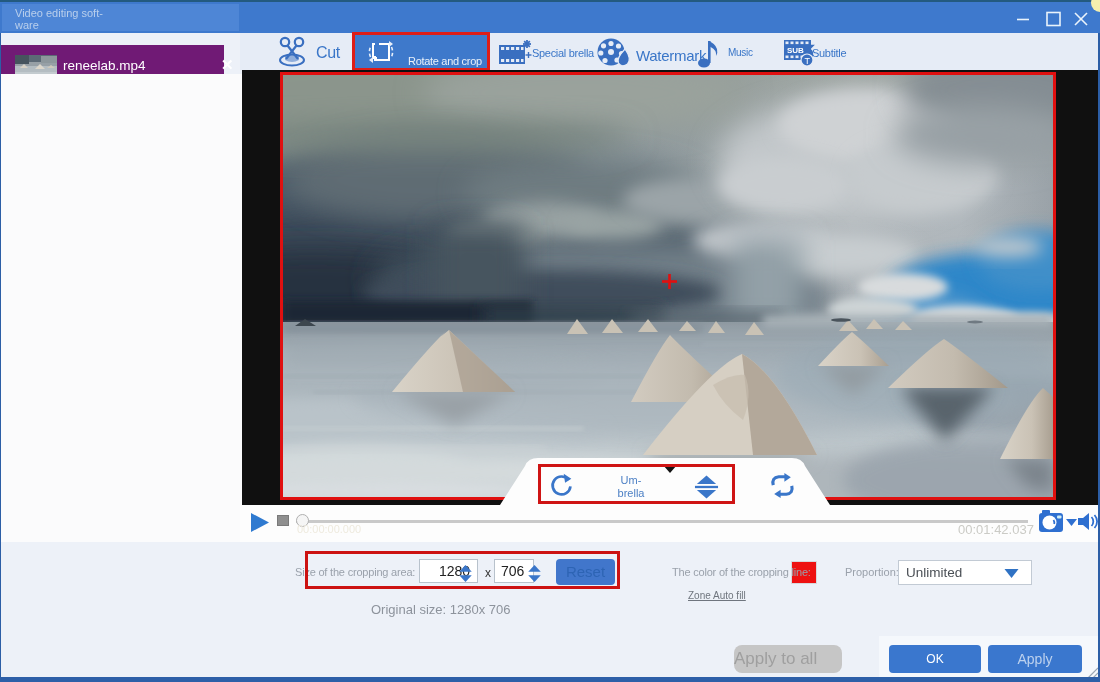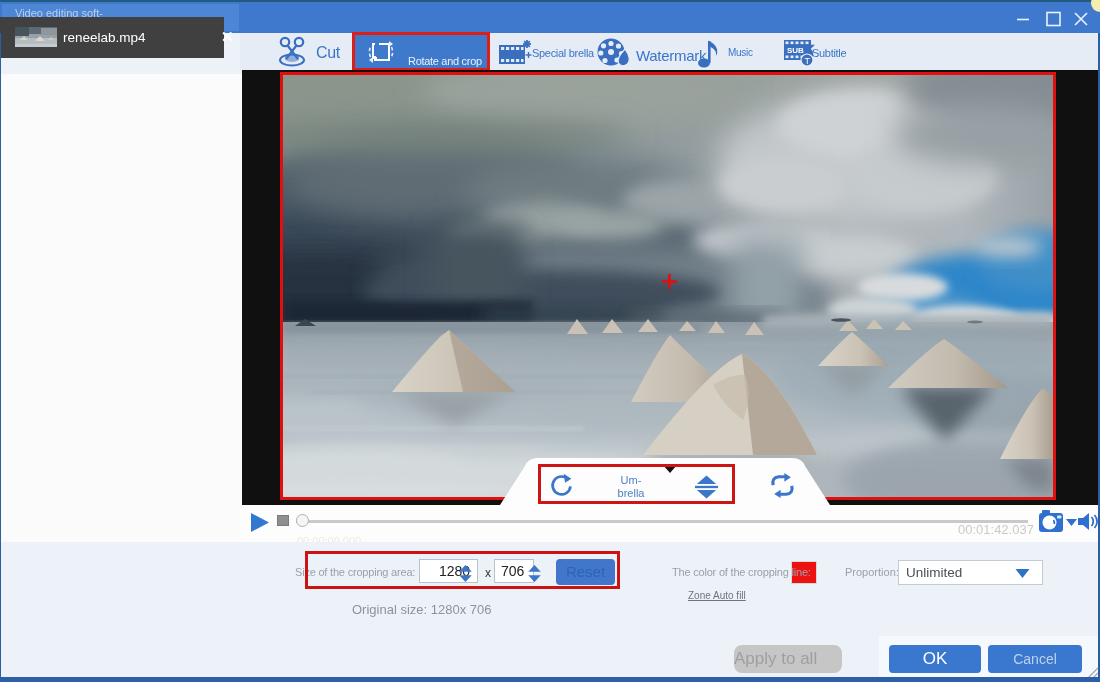--- a/index.html
+++ b/index.html
@@ -13,7 +13,7 @@
   #yellowblob { left:1091px; top:-6px; width:18px; height:18px; border-radius:50%; background:#f4efae; }
 
   
-  #sideheader { left:0; top:17px; width:224px; height:41px; background:#404040; }
+  #sideheader { left:0; top:45px; width:224px; height:41px; background:#701a75; }
   #thumb { left:15px; top:10px; width:42px; height:20px; }
   #fname { left:63px; top:13px; color:#fff; font-size:13.5px; }
   #fclose { left:221px; top:11px; color:#fff; font-size:15px; font-weight:bold; }

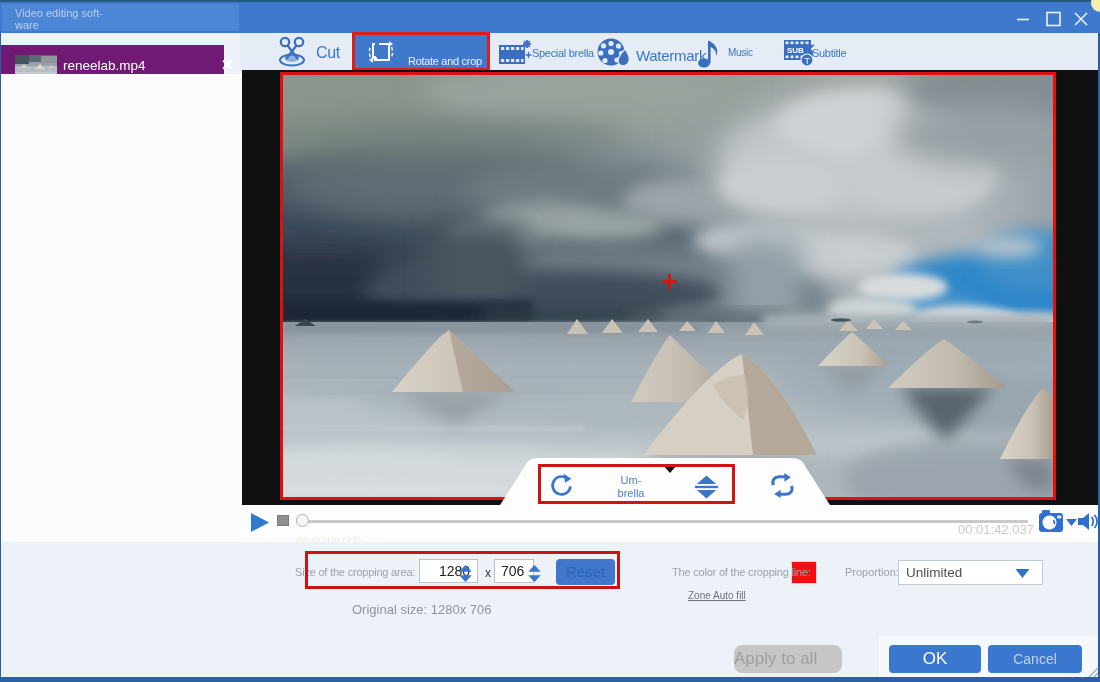--- a/index.html
+++ b/index.html
@@ -35,7 +35,7 @@
 
   
   #playbar { left:240px; top:505px; width:860px; height:37px; background:#fdfdfd; }
-  #ptime1 { left:297px; top:535px; font-size:11px; color:#eeeade; }
+  #ptime1 { left:297px; top:523px; font-size:11px; color:#eeeade; }
   #ptime2 { left:958px; top:522px; font-size:13px; color:#cbcbc6; }
 
   

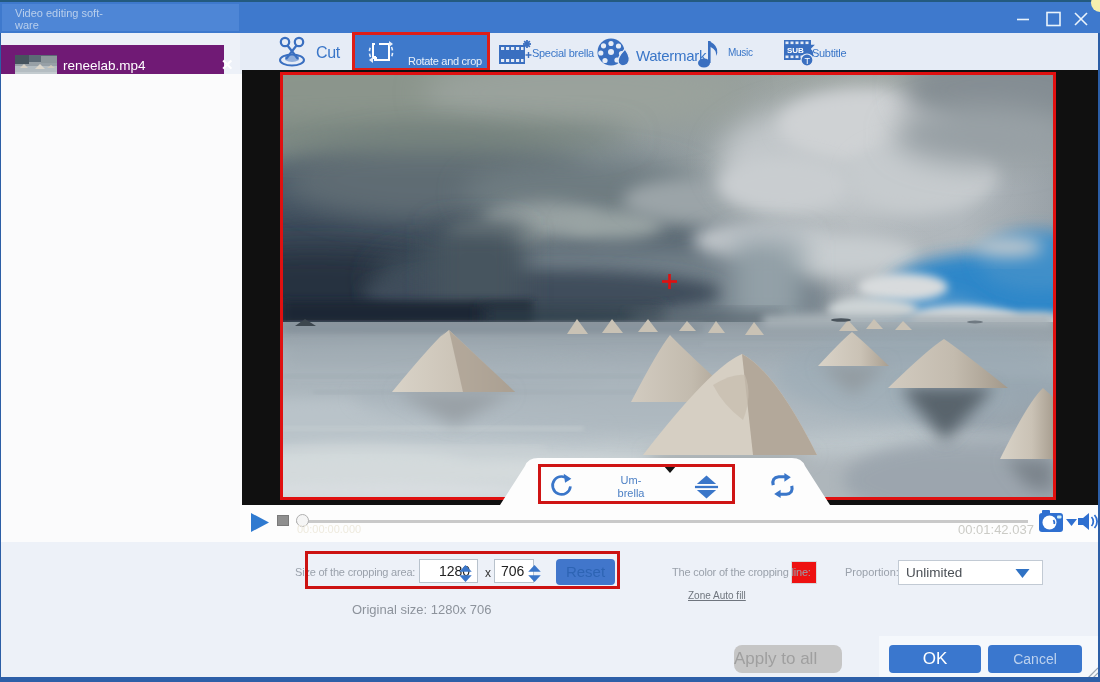--- a/index.html
+++ b/index.html
@@ -46,7 +46,7 @@
   .inputbox { background:#fff; border:1px solid #b8c2cc; font-size:14px; color:#222; }
   #resetbtn { left:556px; top:17px; width:59px; height:26px; background:#4176cb; border-radius:4px; color:#2d64b4; font-size:15px; text-align:center; line-height:26px; }
   #swatch { left:791px; top:19px; width:26px; height:23px; background:#ee1111; border:1px solid #d8d8dc; z-index:1; }
-  #dropdown { left:898px; top:18px; width:145px; height:25px; background:#fff; border:1px solid #c2cad4; color:#4a4f55; font-size:13.5px; line-height:24px; padding-left:7px; }
+  #dropdown { left:898px; top:18px; width:134px; height:25px; background:#fff; border:1px solid #c2cad4; color:#4a4f55; font-size:13.5px; line-height:24px; padding-left:7px; }
   .g2 { color:#8d939c; font-size:13px; }
   #applybtn { left:734px; top:103px; width:108px; height:28px; background:#c6c6c6; border-radius:8px; color:#9f9f9f; font-size:17px; text-align:left; line-height:28px; }
   #okbtn { left:889px; top:103px; width:92px; height:28px; background:#3a77ce; border-radius:4px; color:#fff; font-size:17px; text-align:center; line-height:28px; }

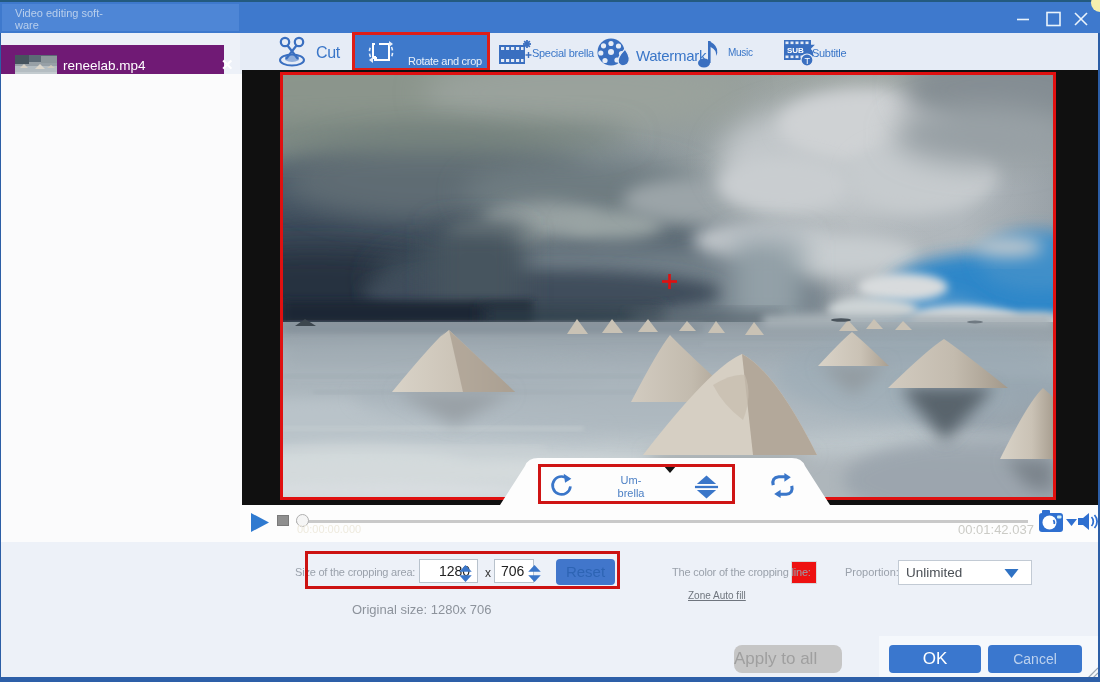--- a/index.html
+++ b/index.html
@@ -47,7 +47,7 @@
   #resetbtn { left:556px; top:17px; width:59px; height:26px; background:#4176cb; border-radius:4px; color:#2d64b4; font-size:15px; text-align:center; line-height:26px; }
   #swatch { left:791px; top:19px; width:26px; height:23px; background:#ee1111; border:1px solid #d8d8dc; z-index:1; }
   #dropdown { left:898px; top:18px; width:134px; height:25px; background:#fff; border:1px solid #c2cad4; color:#4a4f55; font-size:13.5px; line-height:24px; padding-left:7px; }
-  .g2 { color:#8d939c; font-size:13px; }
+  .g2 { color:#8d939c; font-size:13px;margin-left:19px; }
   #applybtn { left:734px; top:103px; width:108px; height:28px; background:#c6c6c6; border-radius:8px; color:#9f9f9f; font-size:17px; text-align:left; line-height:28px; }
   #okbtn { left:889px; top:103px; width:92px; height:28px; background:#3a77ce; border-radius:4px; color:#fff; font-size:17px; text-align:center; line-height:28px; }
   #cancelbtn { left:988px; top:103px; width:94px; height:28px; background:#3a77ce; border-radius:4px; color:#bcd1ee; font-size:14px; text-align:center; line-height:28px; }

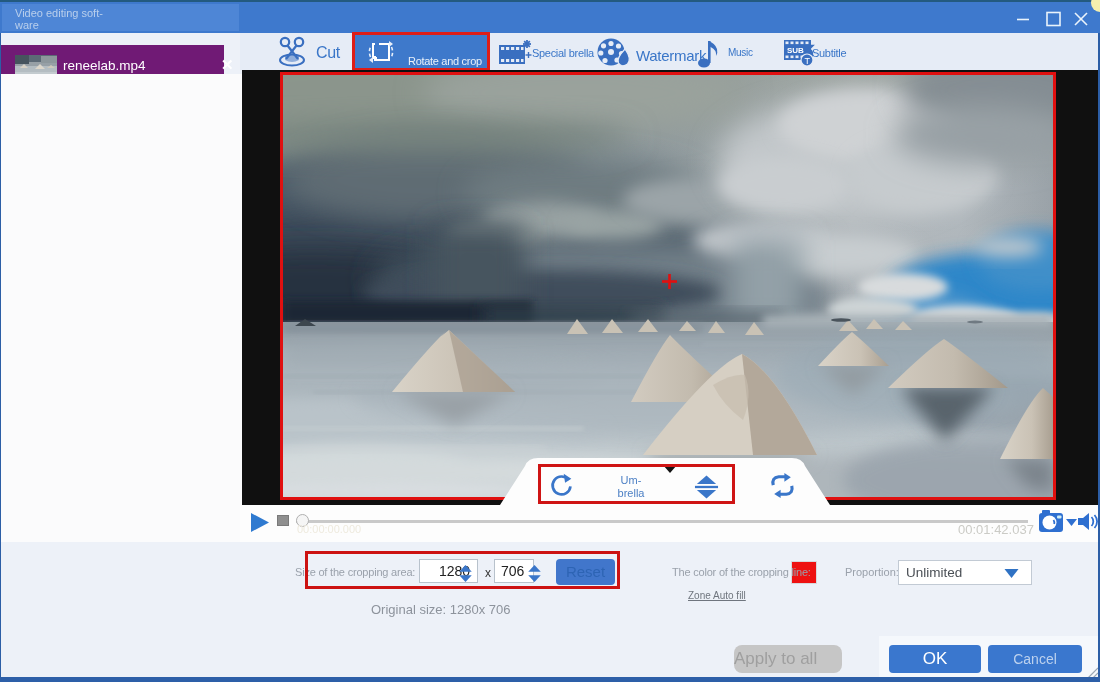--- a/index.html
+++ b/index.html
@@ -49,7 +49,7 @@
   #dropdown { left:898px; top:18px; width:134px; height:25px; background:#fff; border:1px solid #c2cad4; color:#4a4f55; font-size:13.5px; line-height:24px; padding-left:7px; }
   .g2 { color:#8d939c; font-size:13px;margin-left:19px; }
   #applybtn { left:734px; top:103px; width:108px; height:28px; background:#c6c6c6; border-radius:8px; color:#9f9f9f; font-size:17px; text-align:left; line-height:28px; }
-  #okbtn { left:889px; top:103px; width:92px; height:28px; background:#3a77ce; border-radius:4px; color:#fff; font-size:17px; text-align:center; line-height:28px; }
+  #okbtn { left:889px; top:103px; width:92px; height:28px; background:#3a77ce; border-radius:4px; color:#fff; font-size:12px; text-align:center; line-height:28px; }
   #cancelbtn { left:988px; top:103px; width:94px; height:28px; background:#3a77ce; border-radius:4px; color:#bcd1ee; font-size:14px; text-align:center; line-height:28px; }
 
   #borderL { left:0; top:33px; width:1px; height:649px; background:#2c5ea6; }

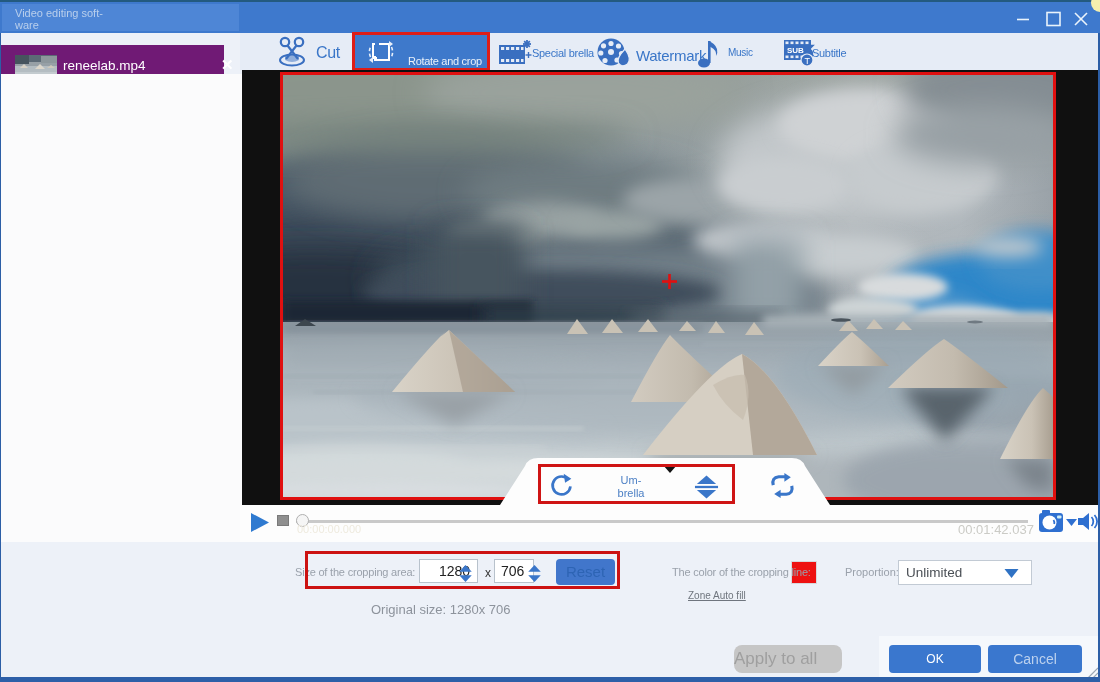--- a/index.html
+++ b/index.html
@@ -441,7 +441,7 @@
   <div class="abs" style="left:688px;top:48px;color:#6f757e;font-size:10px;text-decoration:underline;">Zone Auto fill</div>
   <div class="abs" id="applybtn">Apply to all files</div>
   <div class="abs" id="okbtn">OK</div>
-  <div class="abs" id="cancelbtn">Cancel</div>
+  <div class="abs" id="cancelbtn">Apply</div>
   <svg class="abs" style="left:1085px;top:125px" width="13" height="11" viewBox="0 0 13 11">
     <g stroke="#9aa6b4" stroke-width="1.2">
       <line x1="3" y1="11" x2="13" y2="1"></line>

